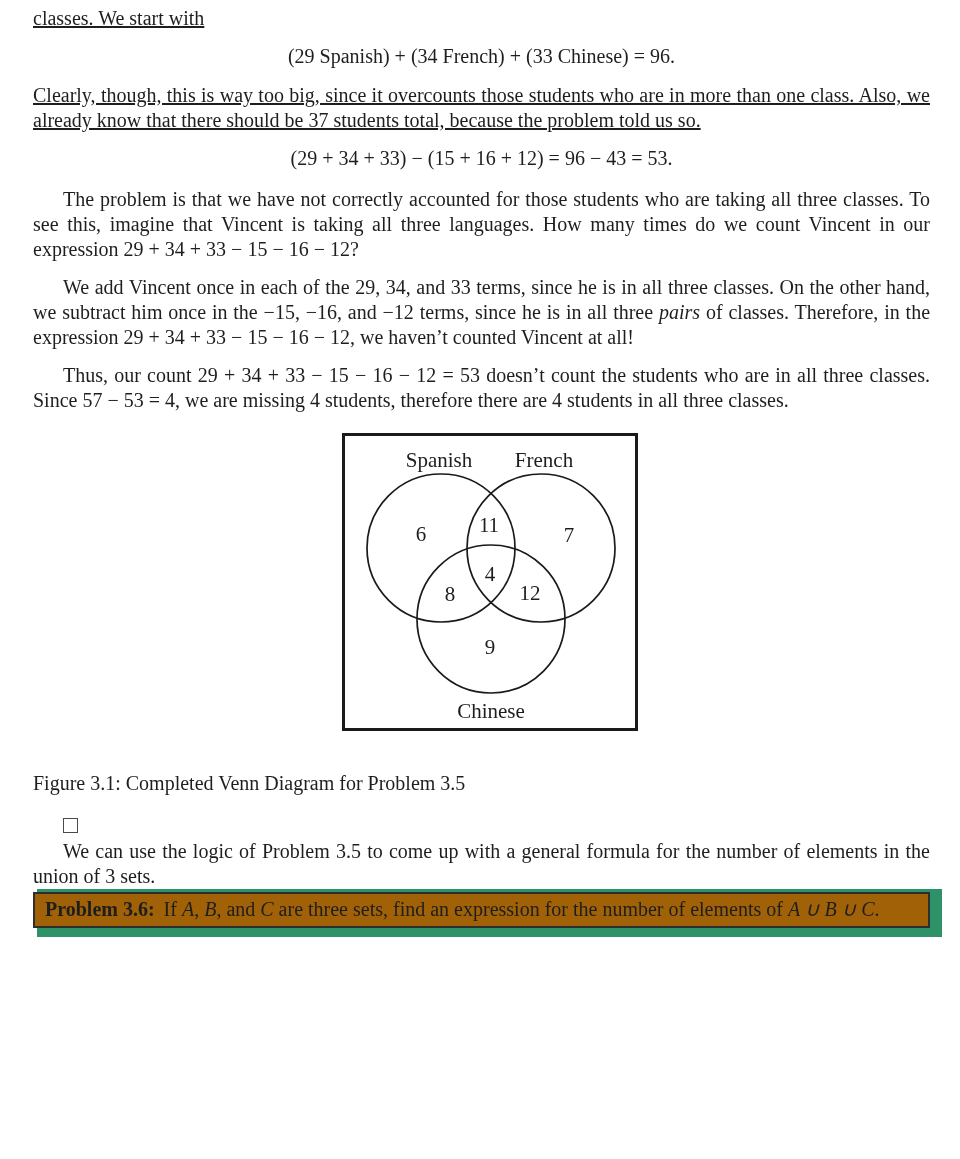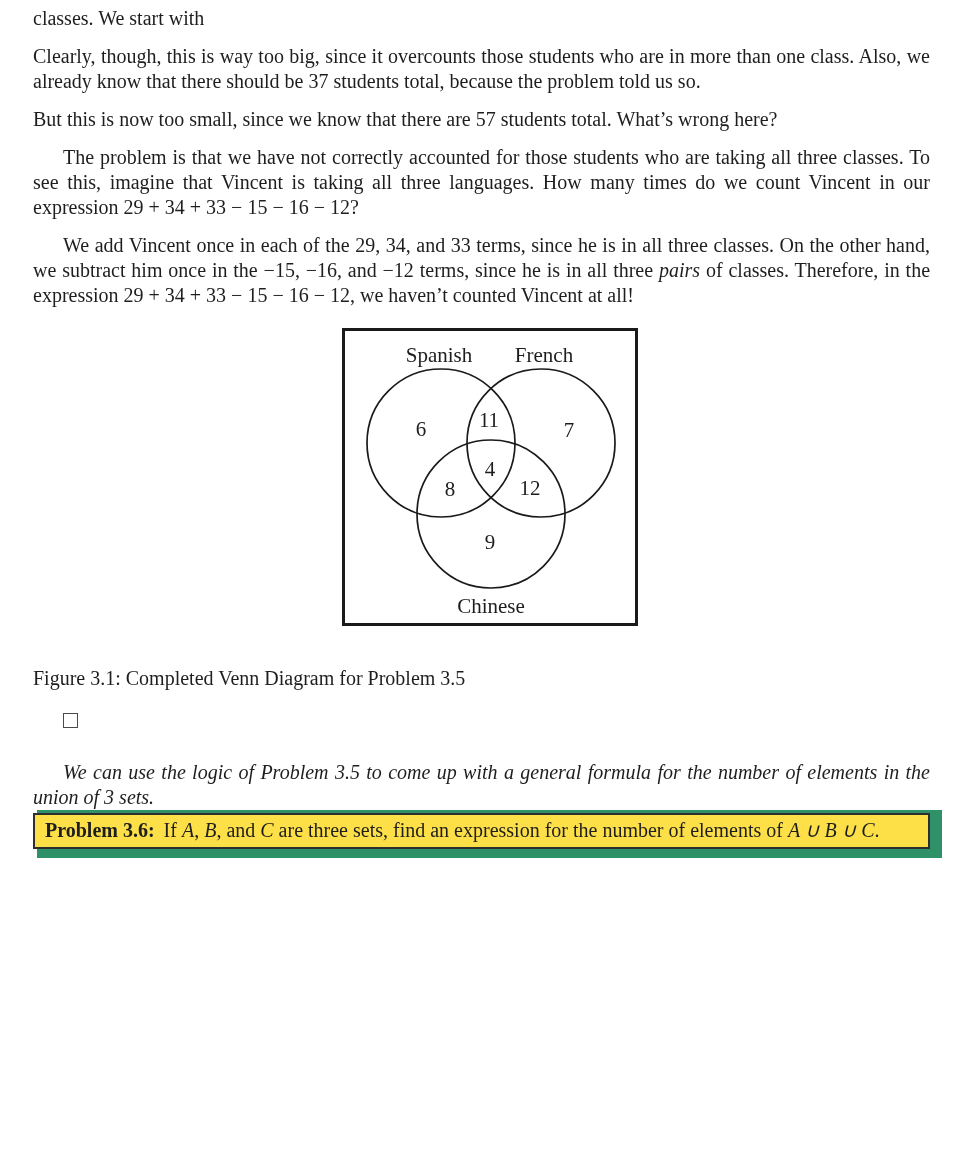--- a/index.html
+++ b/index.html
@@ -12,7 +12,7 @@
     overflow:hidden;
   }
   p { margin:0 0 13px 0; text-align:justify; }
-  p.noindent { text-indent:0; }
+  p.noindent { text-indent:0;text-decoration:underline; }
   p.indent { text-indent:30px; }
   .equation { text-align:justify; text-align:center; margin:6px 0 14px 0; }
   .equation.second { margin-top:12px; margin-bottom:16px; }

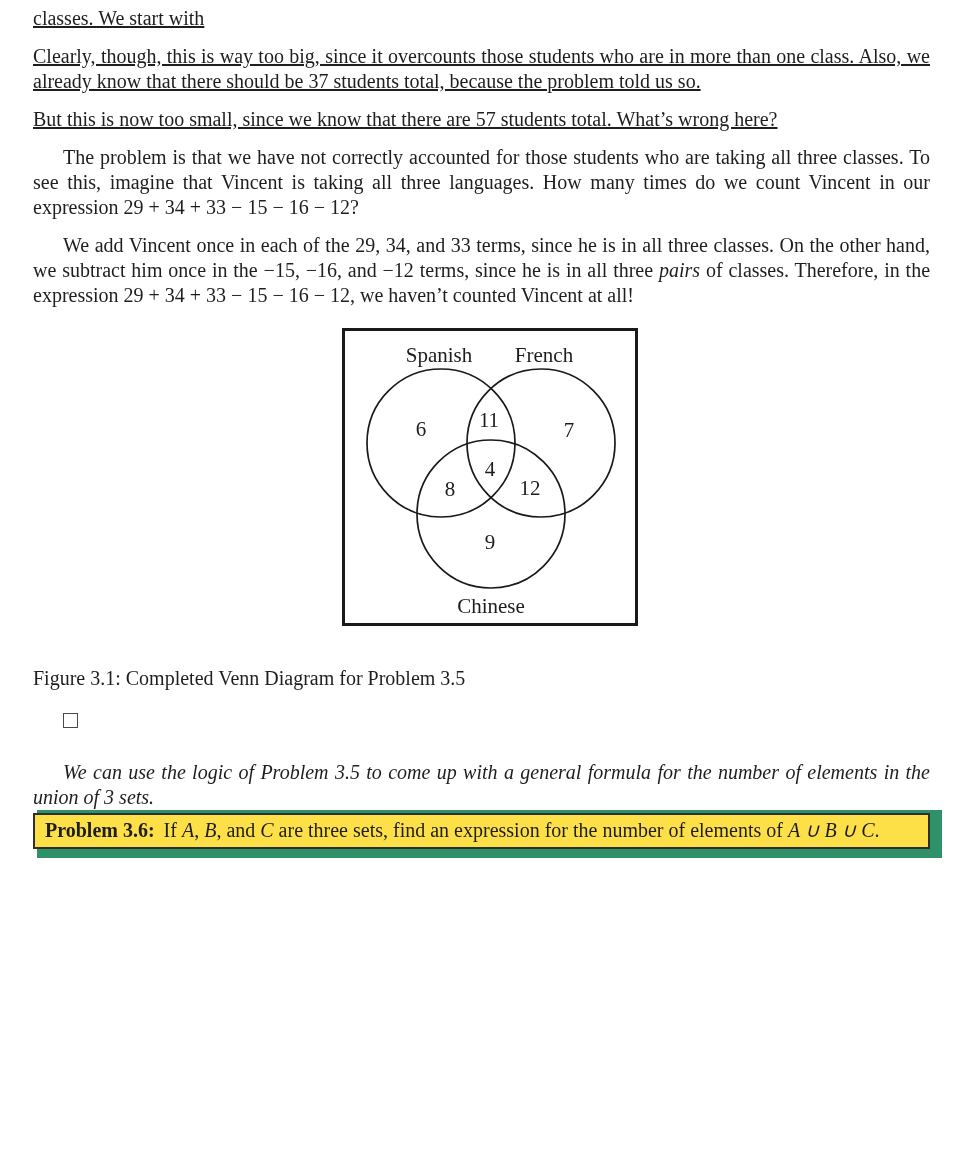--- a/index.html
+++ b/index.html
@@ -46,6 +46,7 @@
 
   <p class="noindent"><span>classes. We start with</span></p>
 
+  <div class="equation"><span>(29 Spanish) + (34 French) + (33 Chinese) = 96.</span></div>
 
   <p class="noindent"><span>Clearly, though, this is way too big, since it overcounts those students who are in more than one class. Also, we already know that there should be 37 students total, because the problem told us so.</span></p>
 

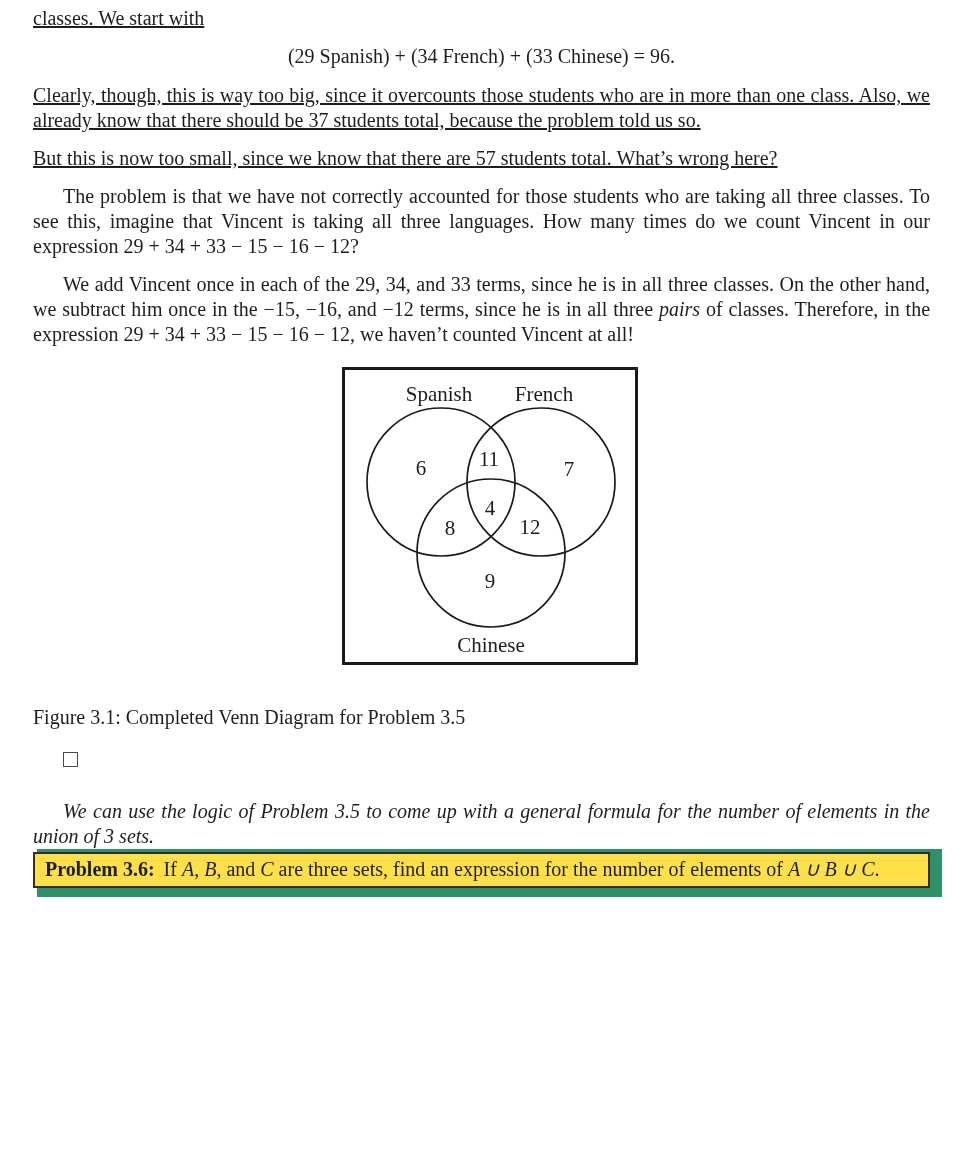--- a/index.html
+++ b/index.html
@@ -51,6 +51,7 @@
   <p class="noindent"><span>Clearly, though, this is way too big, since it overcounts those students who are in more than one class. Also, we already know that there should be 37 students total, because the problem told us so.</span></p>
 
 
+  <div class="equation second"><span>(29 + 34 + 33) − (15 + 16 + 12) = 96 − 43 = 53.</span></div>
 
   <p class="noindent"><span>But this is now too small, since we know that there are 57 students total. What’s wrong here?</span></p>
 

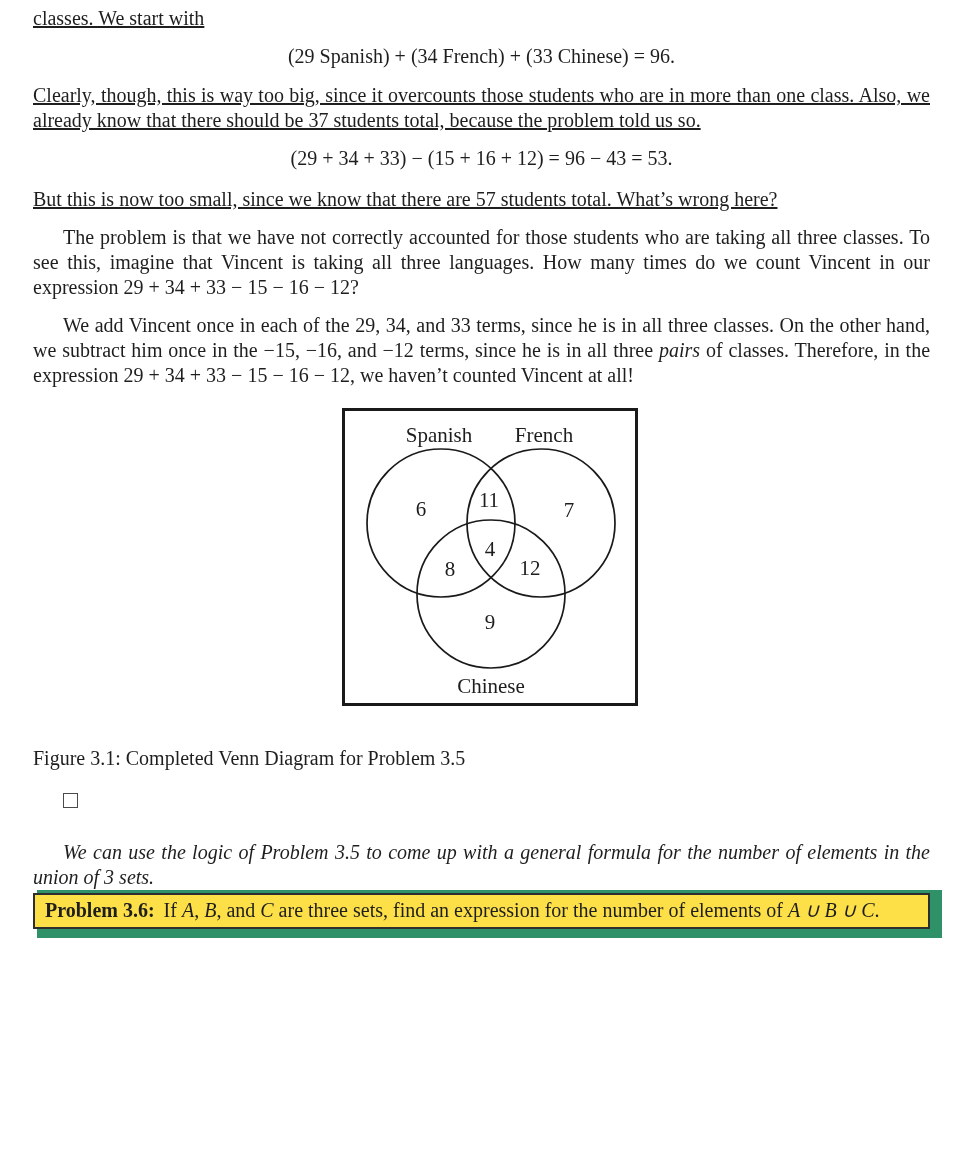--- a/index.html
+++ b/index.html
@@ -53,7 +53,6 @@
 
   <div class="equation second"><span>(29 + 34 + 33) − (15 + 16 + 12) = 96 − 43 = 53.</span></div>
 
-  <p class="noindent"><span>But this is now too small, since we know that there are 57 students total. What’s wrong here?</span></p>
 
   <p class="indent"><span>The problem is that we have not correctly accounted for those students who are taking all three classes. To see this, imagine that Vincent is taking all three languages. How many times do we count Vincent in our expression 29 + 34 + 33 − 15 − 16 − 12?</span></p>
 

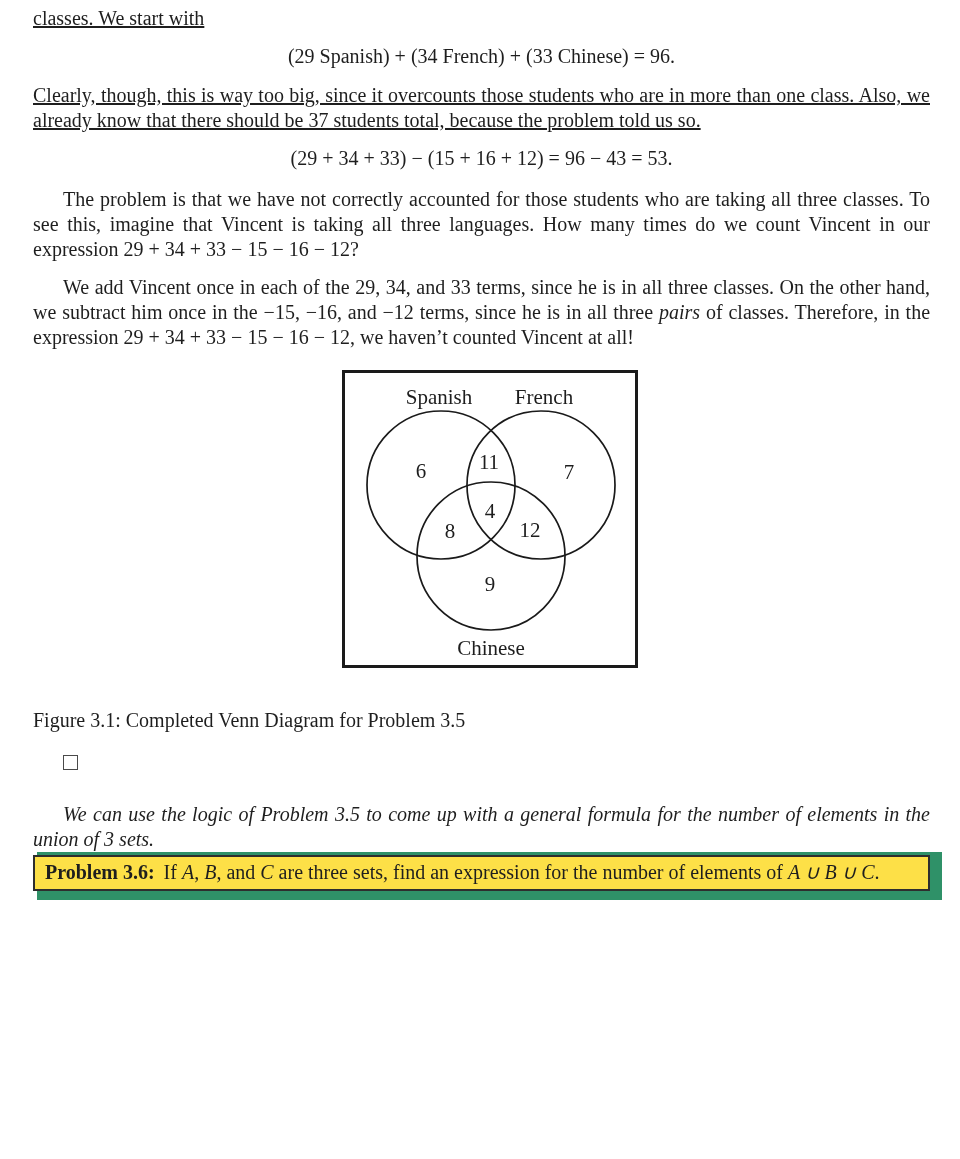--- a/index.html
+++ b/index.html
@@ -58,6 +58,7 @@
 
   <p class="indent"><span>We add Vincent once in each of the 29, 34, and 33 terms, since he is in all three classes. On the other hand, we subtract him once in the −15, −16, and −12 terms, since he is in all three </span><em>pairs</em><span> of classes. Therefore, in the expression 29 + 34 + 33 − 15 − 16 − 12, we haven’t counted Vincent at all!</span></p>
 
+  <p class="indent"><span>Thus, our count 29 + 34 + 33 − 15 − 16 − 12 = 53 doesn’t count the students who are in all three classes. Since 57 − 53 = 4, we are missing 4 students, therefore there are 4 students in all three classes.</span></p>
 
 
   <div class="figure-wrap">

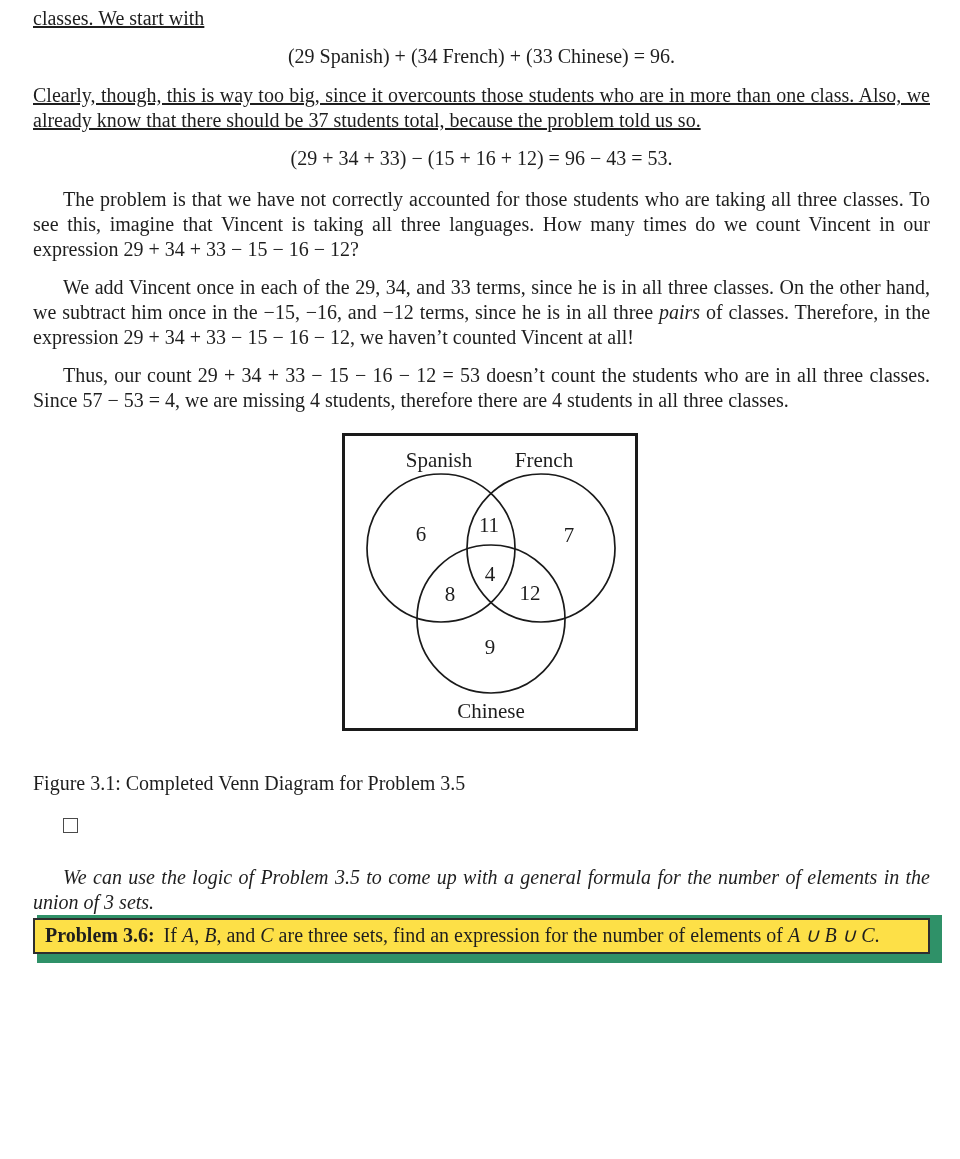--- a/index.html
+++ b/index.html
@@ -24,7 +24,7 @@
 
   .qed { width:13px; height:13px; border:1.6px solid #4a4a4a; margin:22px 0 0 30px; background:#ffffff; }
 
-  .para-last { margin-top:32px; margin-bottom:0;font-style:italic; }
+  .para-last { margin-top:6px; margin-bottom:0; }
 
   .problem-wrap { position:relative; margin-top:3px; }
   .problem-shadow {

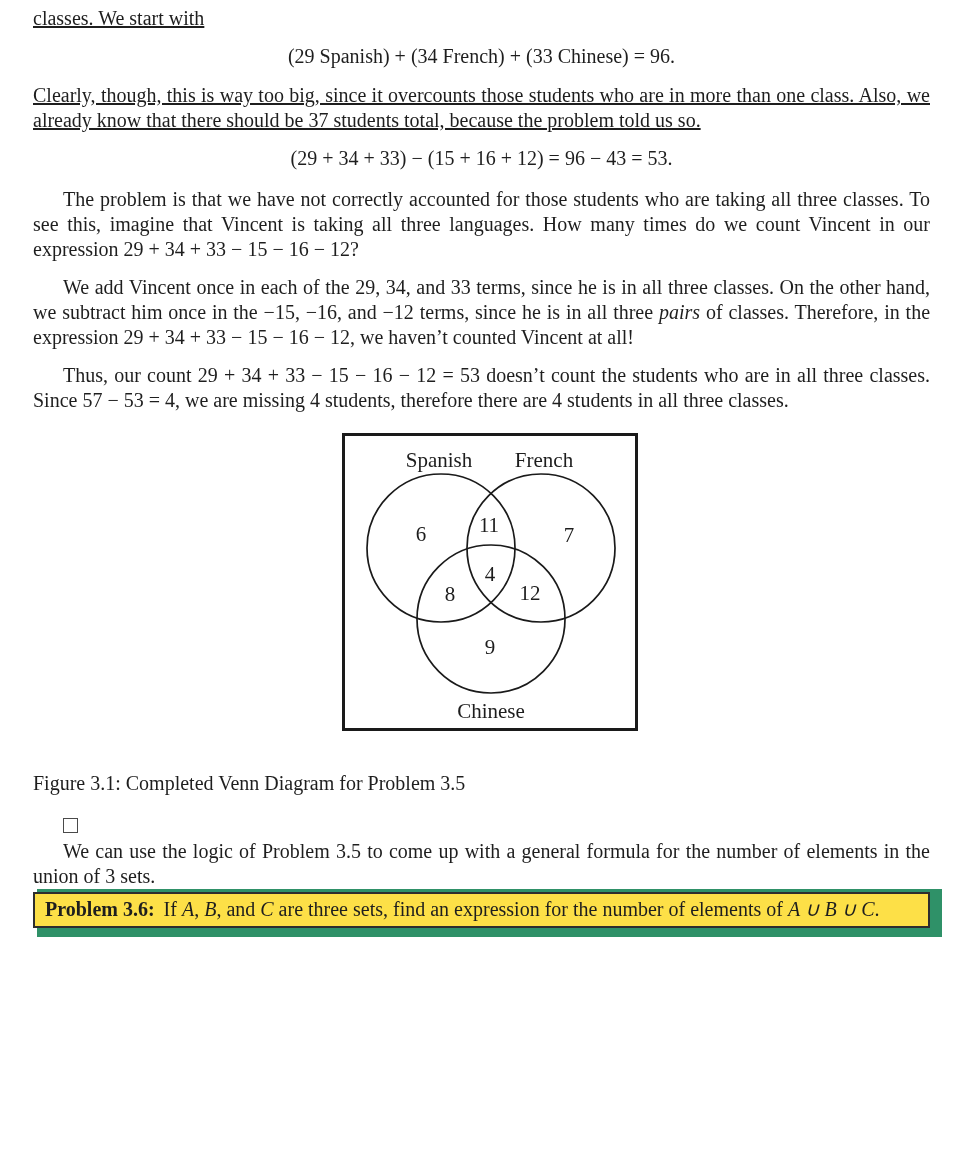--- a/index.html
+++ b/index.html
@@ -33,7 +33,7 @@
   }
   .problem-box {
     position:relative; z-index:1;
-    background:#fde047; border:2px solid #2e2e2e;
+    background:#a16207; border:2px solid #2e2e2e;
     padding:3px 10px 4px 10px;
     text-align:left;
   }

